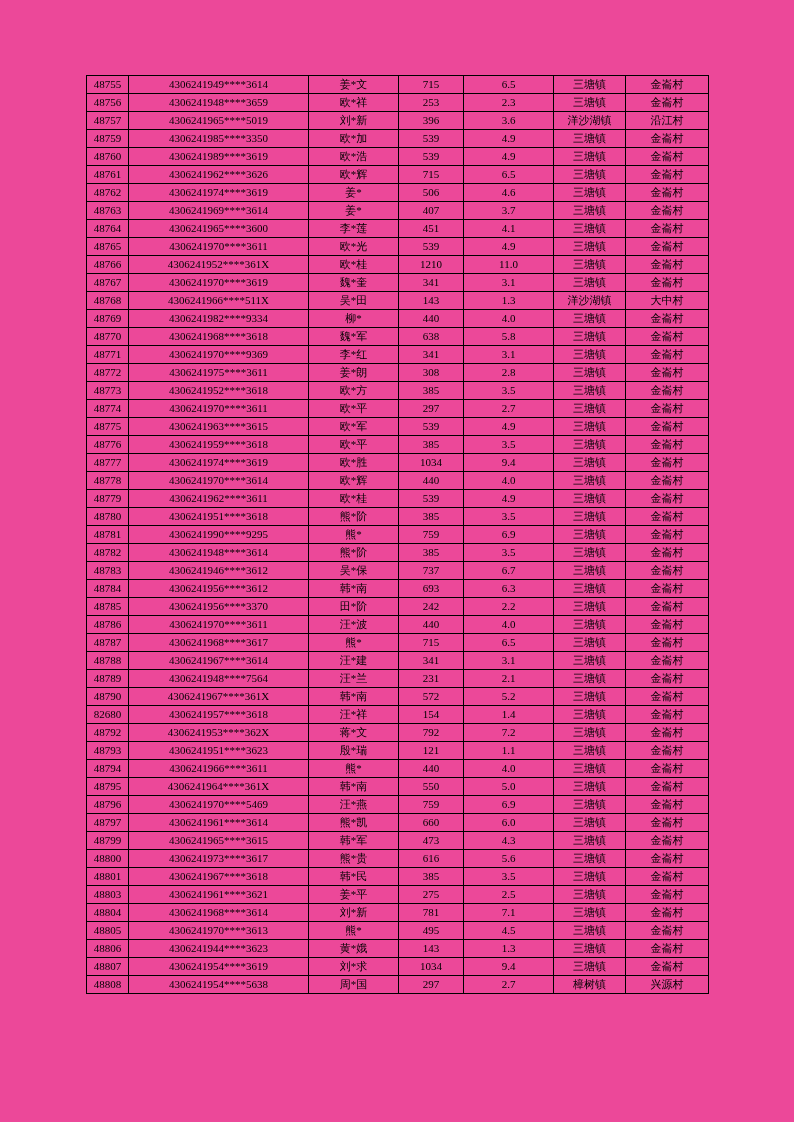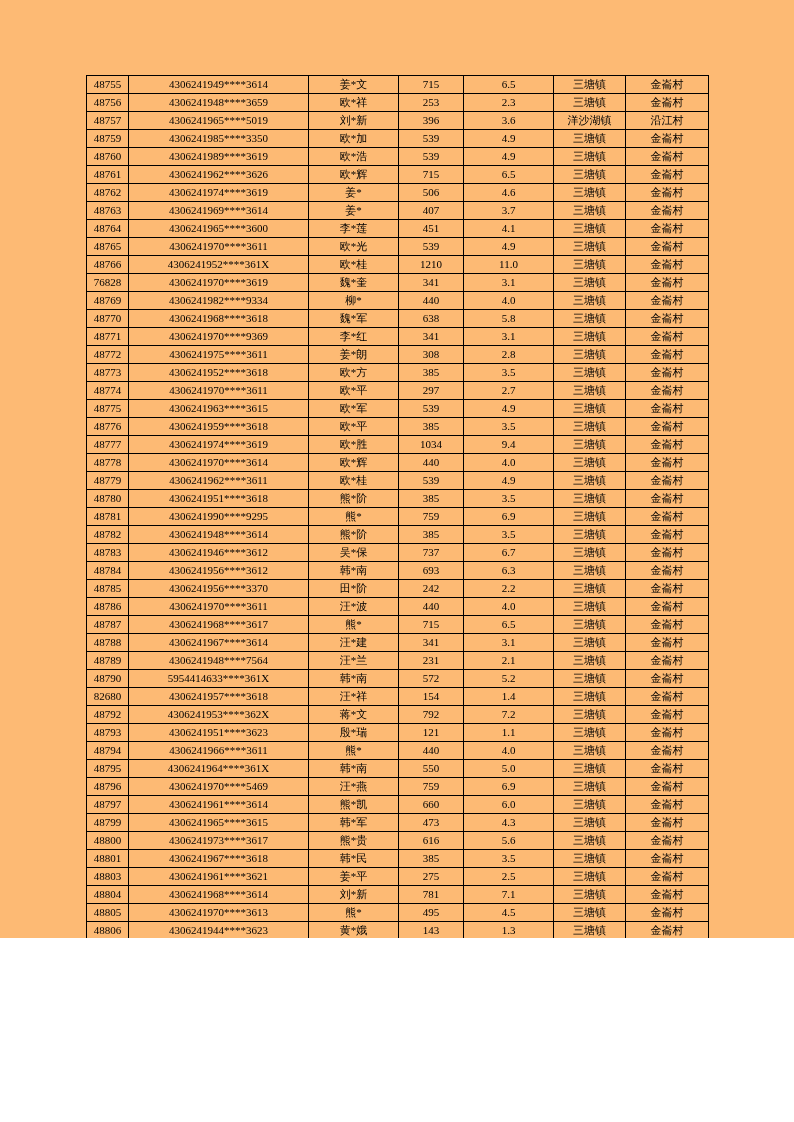--- a/index.html
+++ b/index.html
@@ -10,8 +10,8 @@
   .page {
     position: relative;
     width: 794px;
-    height: 938px;
-    background: #fdba74;
+    height: 1122px;
+    background: #ec4899;
     font-family: "Liberation Serif", "DejaVu Serif", serif;
     color: #000000;
     overflow: hidden;

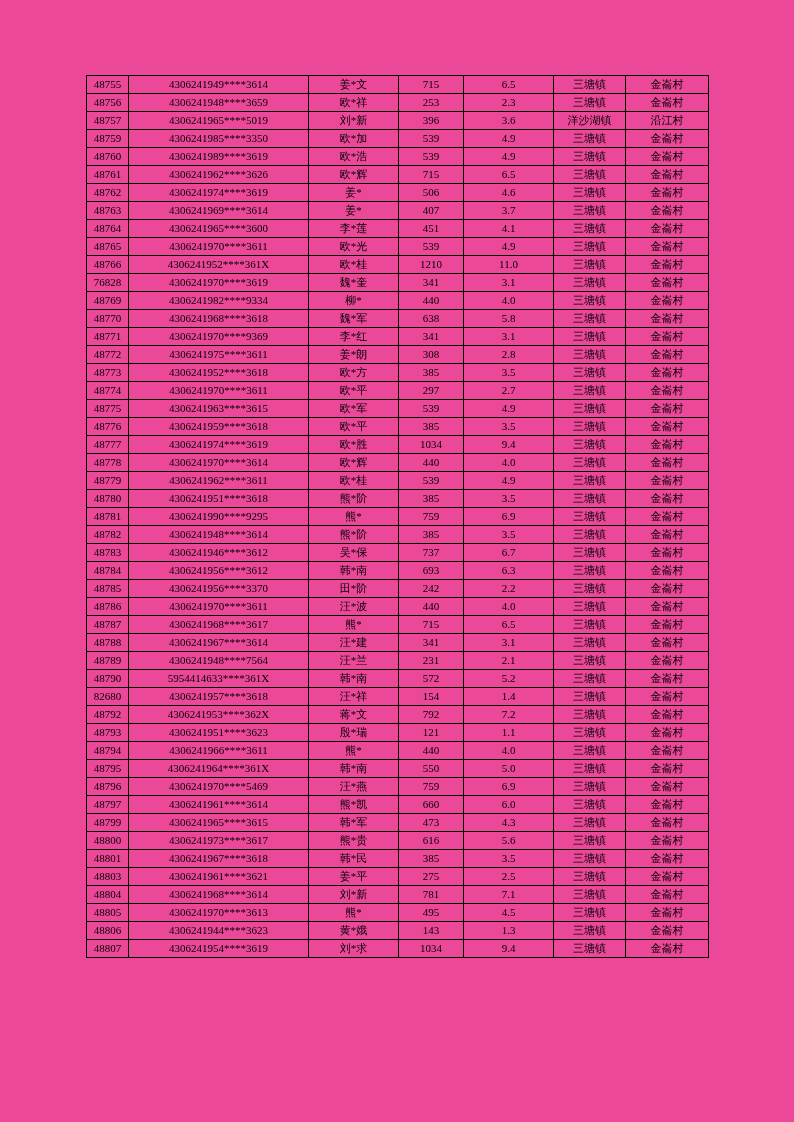--- a/index.html
+++ b/index.html
@@ -158,7 +158,7 @@
           <td>金崙村</td>
         </tr>
         <tr>
-          <td>76828</td>
+          <td>48767</td>
           <td>4306241970****3619</td>
           <td>魏*奎</td>
           <td>341</td>

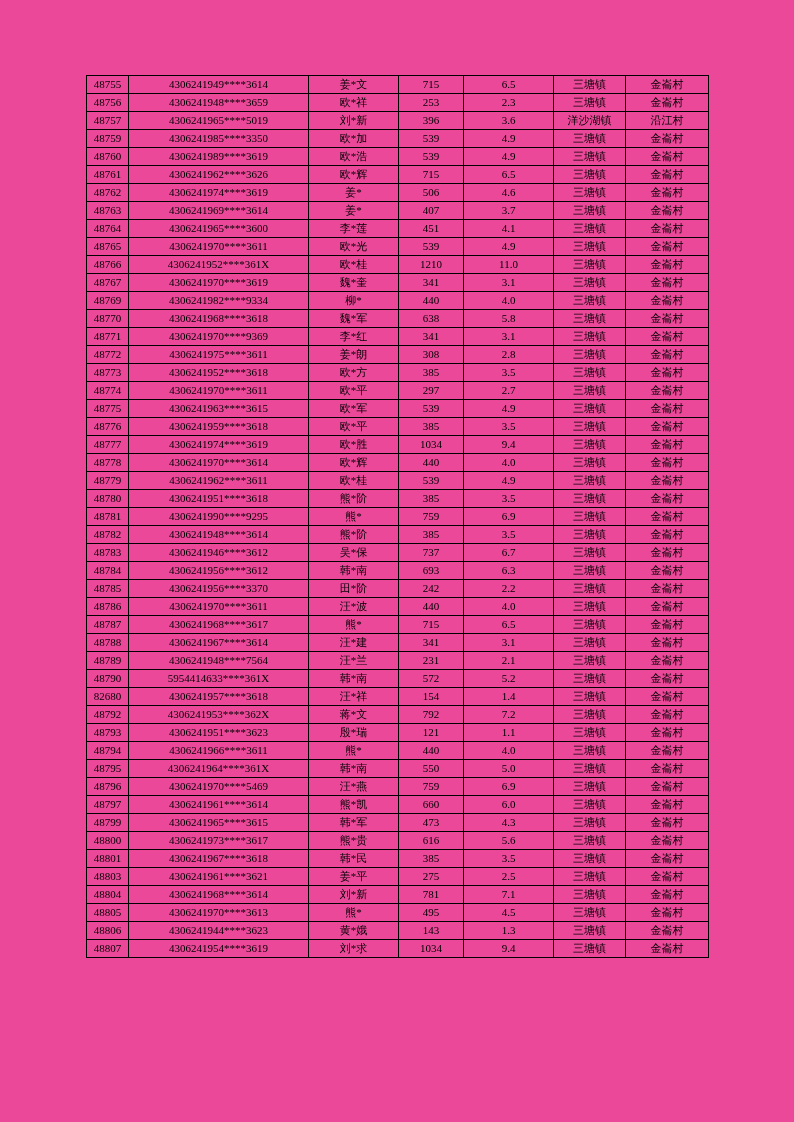--- a/index.html
+++ b/index.html
@@ -167,6 +167,15 @@
           <td>金崙村</td>
         </tr>
         <tr>
+          <td>48768</td>
+          <td>4306241966****511X</td>
+          <td>吴*田</td>
+          <td>143</td>
+          <td>1.3</td>
+          <td>洋沙湖镇</td>
+          <td>大中村</td>
+        </tr>
+        <tr>
           <td>48769</td>
           <td>4306241982****9334</td>
           <td>柳*</td>

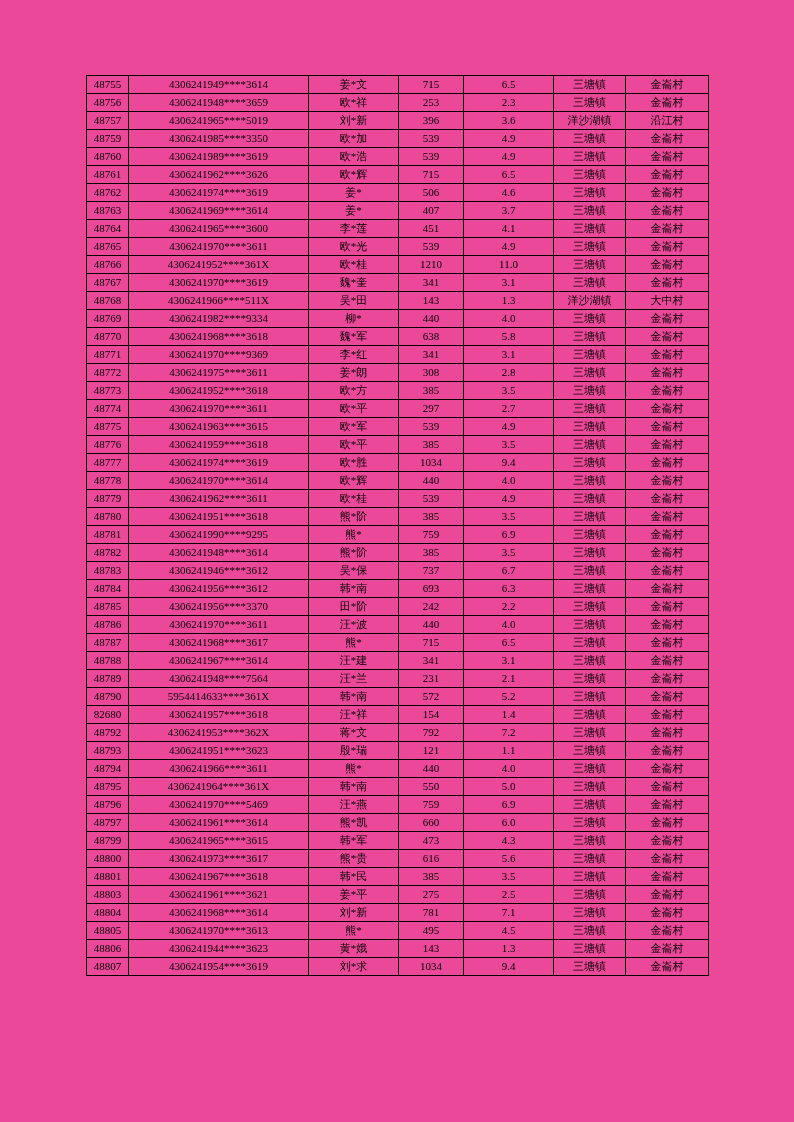--- a/index.html
+++ b/index.html
@@ -366,7 +366,7 @@
         </tr>
         <tr>
           <td>48790</td>
-          <td>5954414633****361X</td>
+          <td>4306241967****361X</td>
           <td>韩*南</td>
           <td>572</td>
           <td>5.2</td>

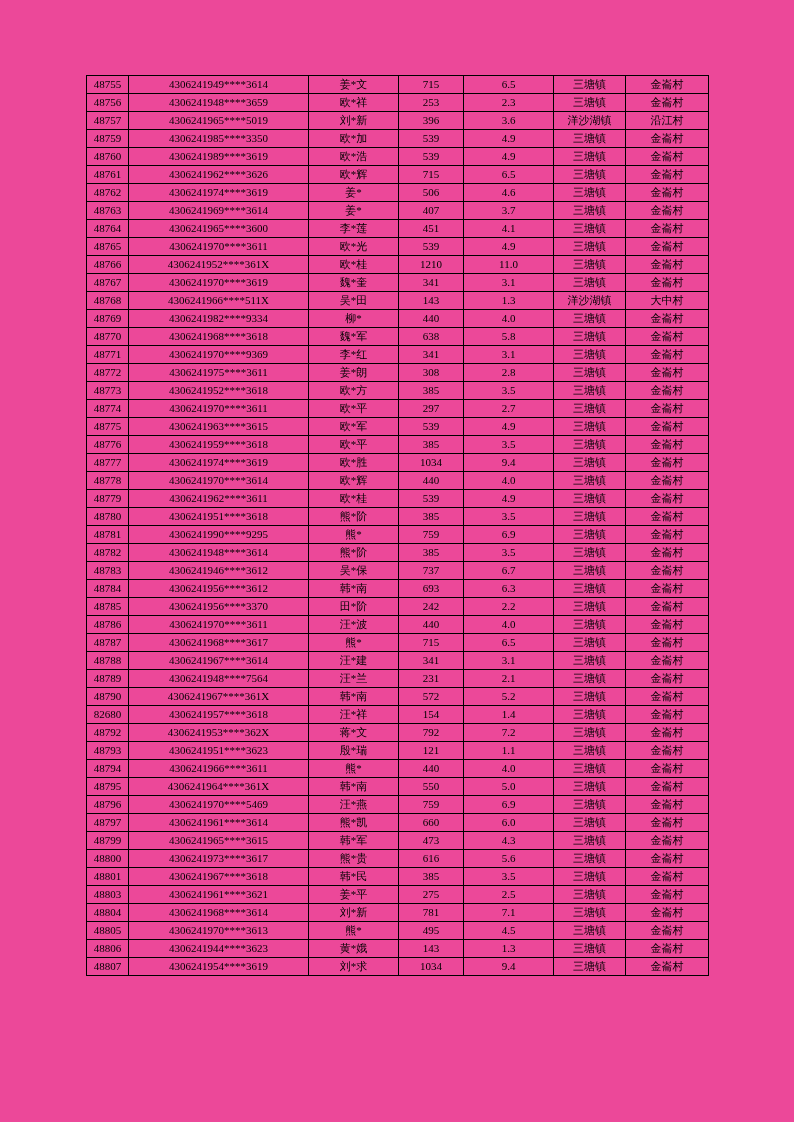--- a/index.html
+++ b/index.html
@@ -508,6 +508,15 @@
           <td>三塘镇</td>
           <td>金崙村</td>
         </tr>
+        <tr>
+          <td>48808</td>
+          <td>4306241954****5638</td>
+          <td>周*国</td>
+          <td>297</td>
+          <td>2.7</td>
+          <td>樟树镇</td>
+          <td>兴源村</td>
+        </tr>
       </tbody>
   </table>
 </div>

